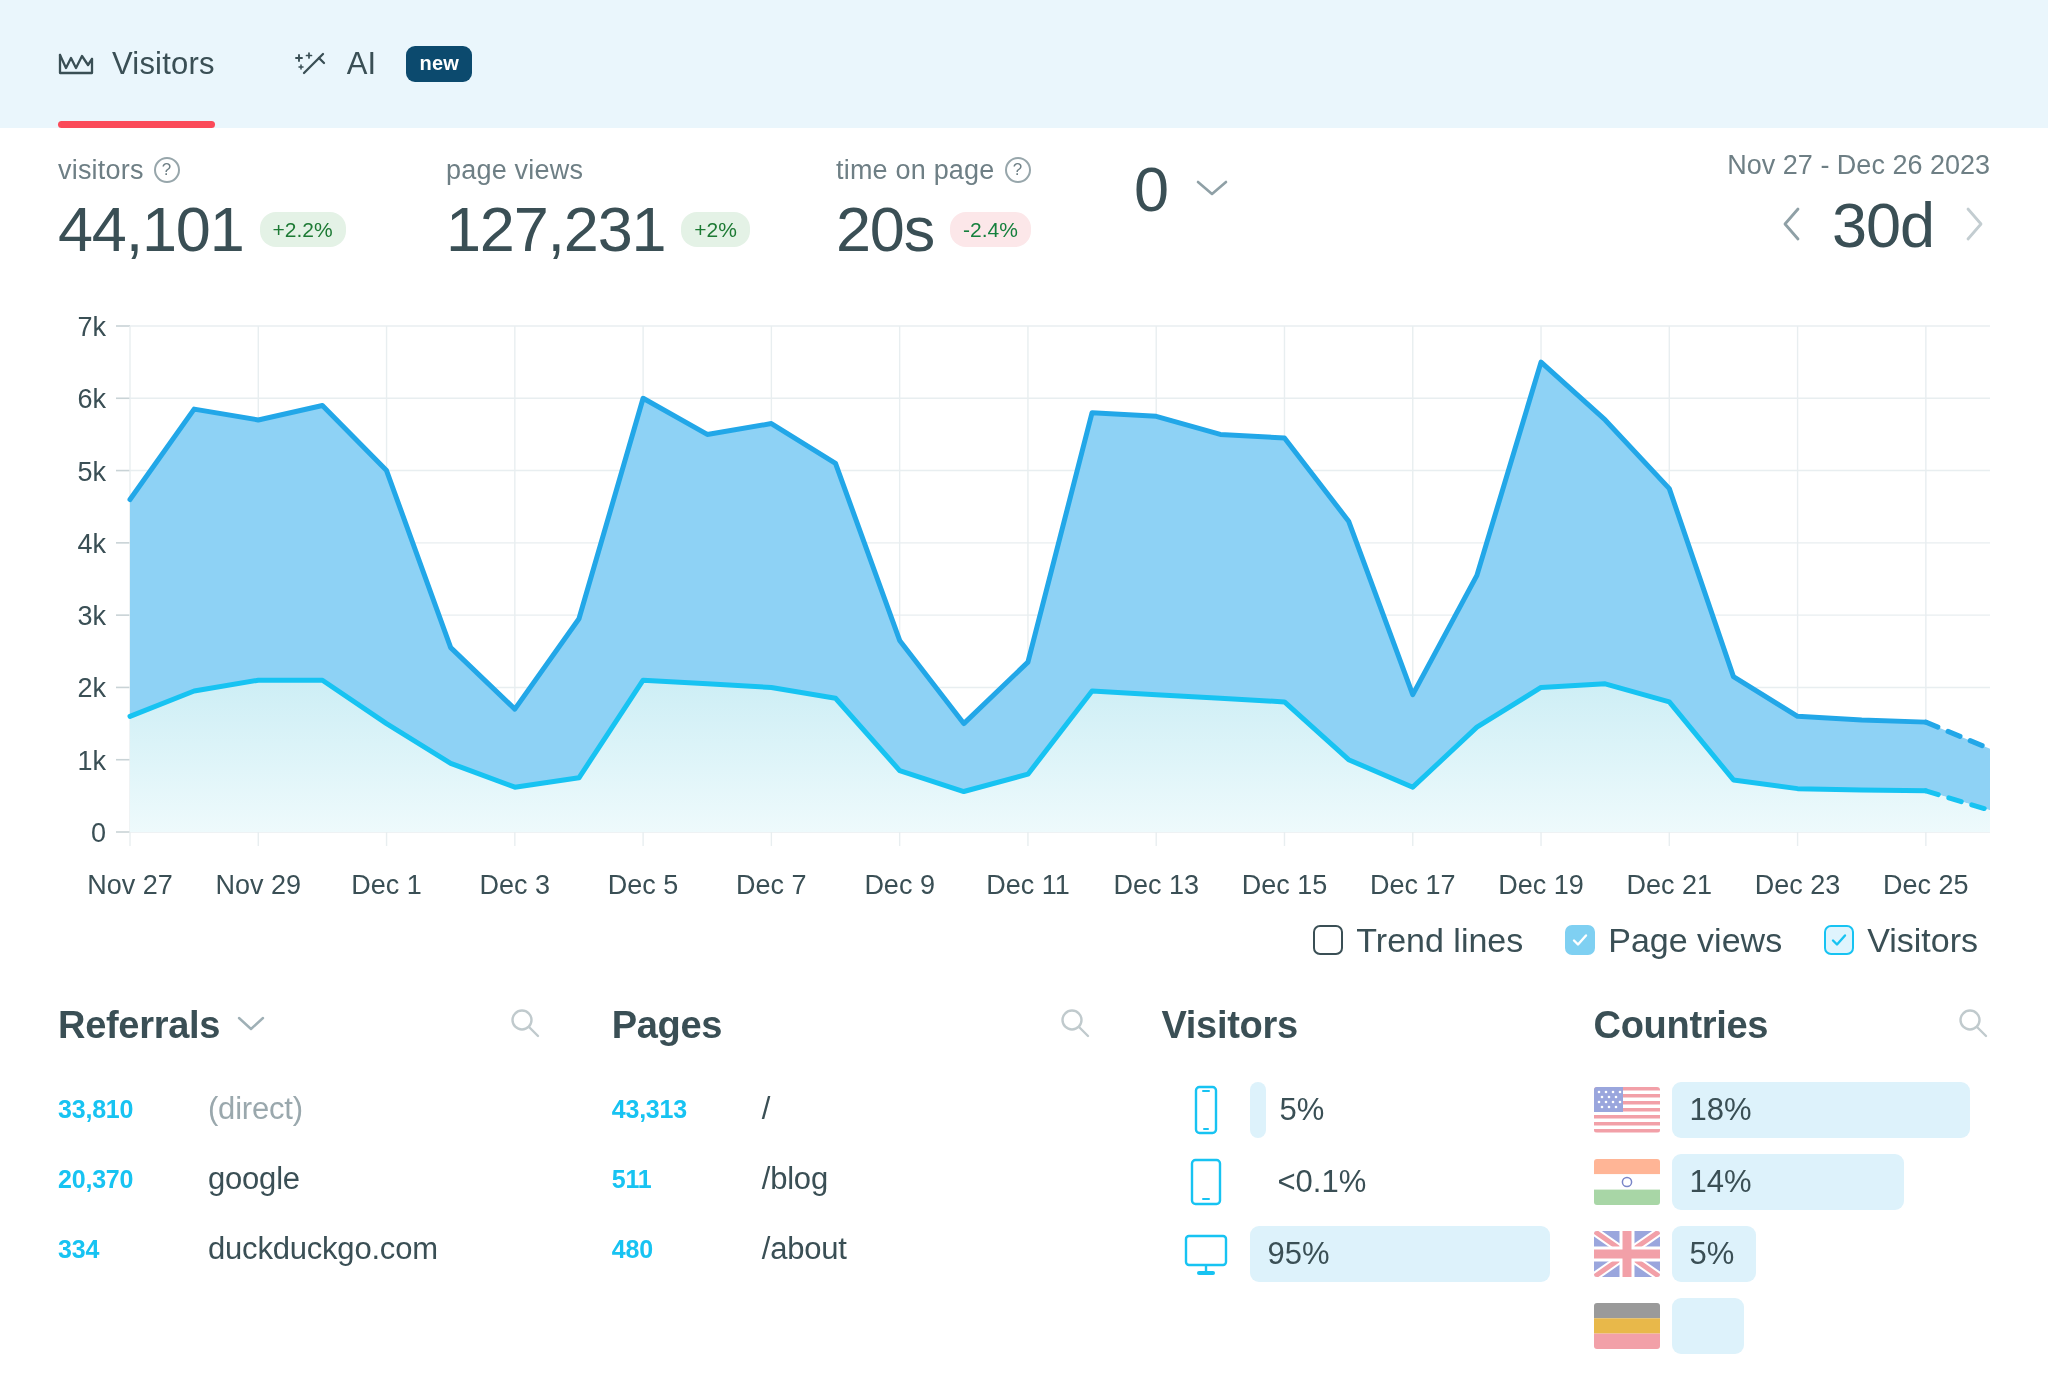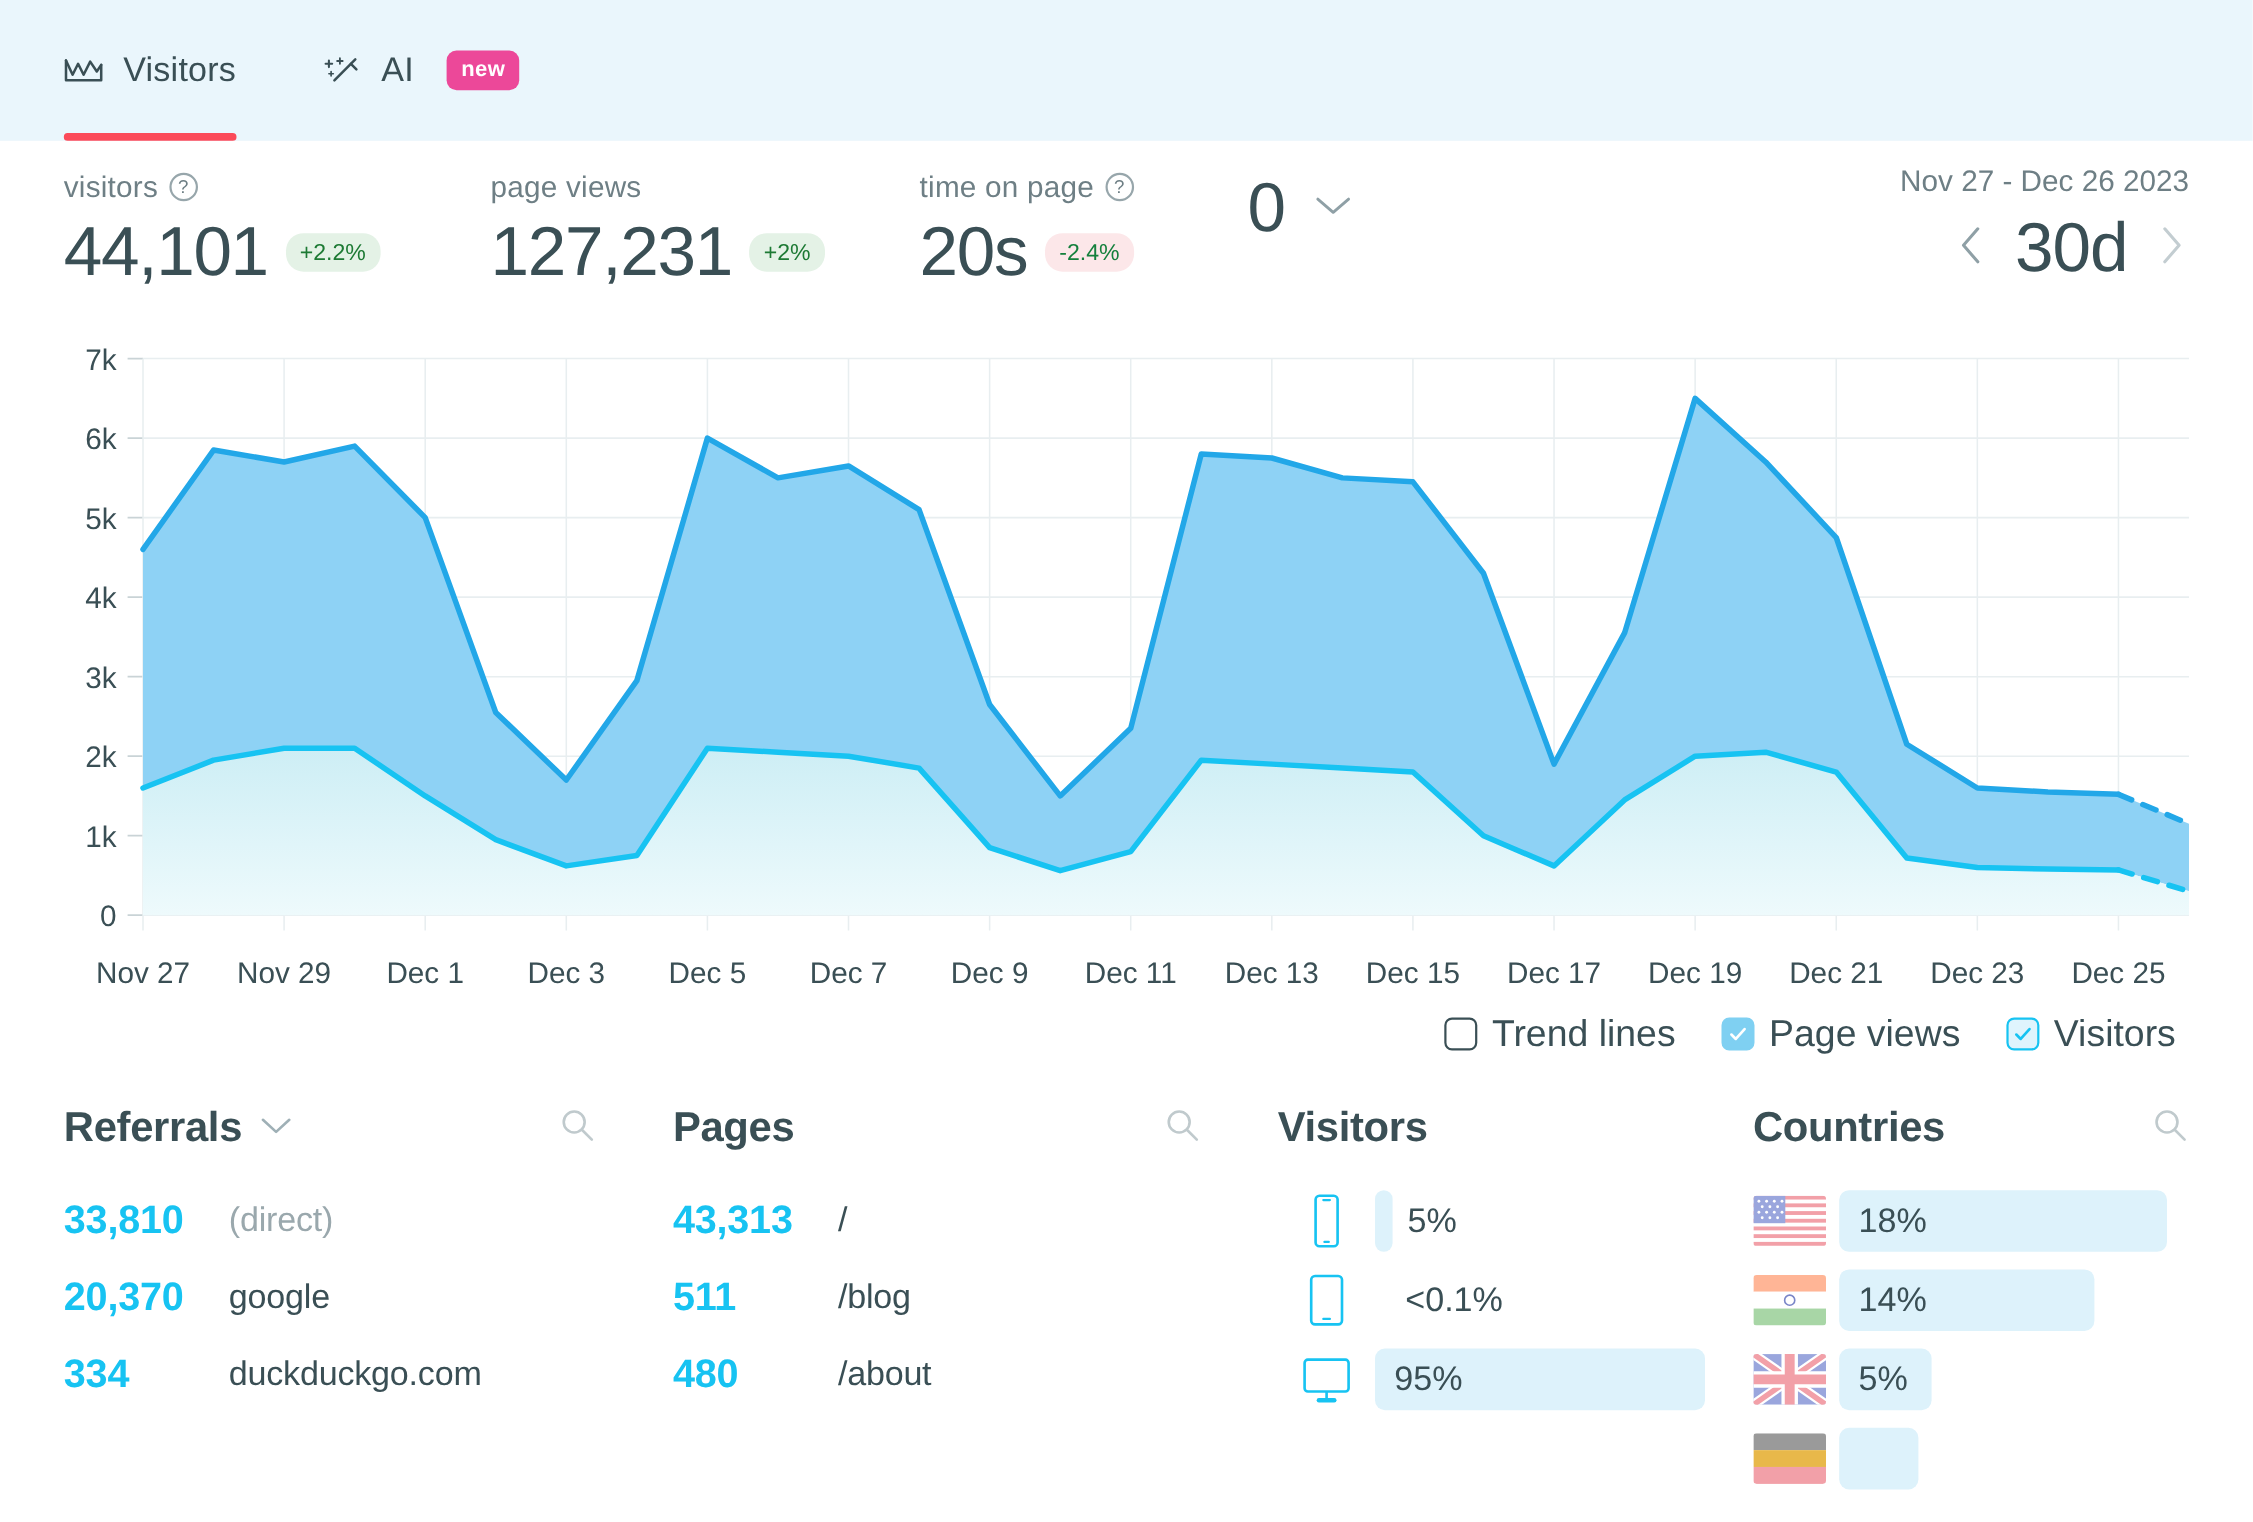--- a/index.html
+++ b/index.html
@@ -36,7 +36,7 @@
   }
   .tab-icon { width: 36px; height: 26px; display: block; }
   .badge-new {
-    background: #ec4899; color: #fff;
+    background: #0c4a6e; color: #fff;
     font-size: 20px; font-weight: 700;
     padding: 6px 13px 7px; border-radius: 9px;
     margin-left: 12px; letter-spacing: .3px;

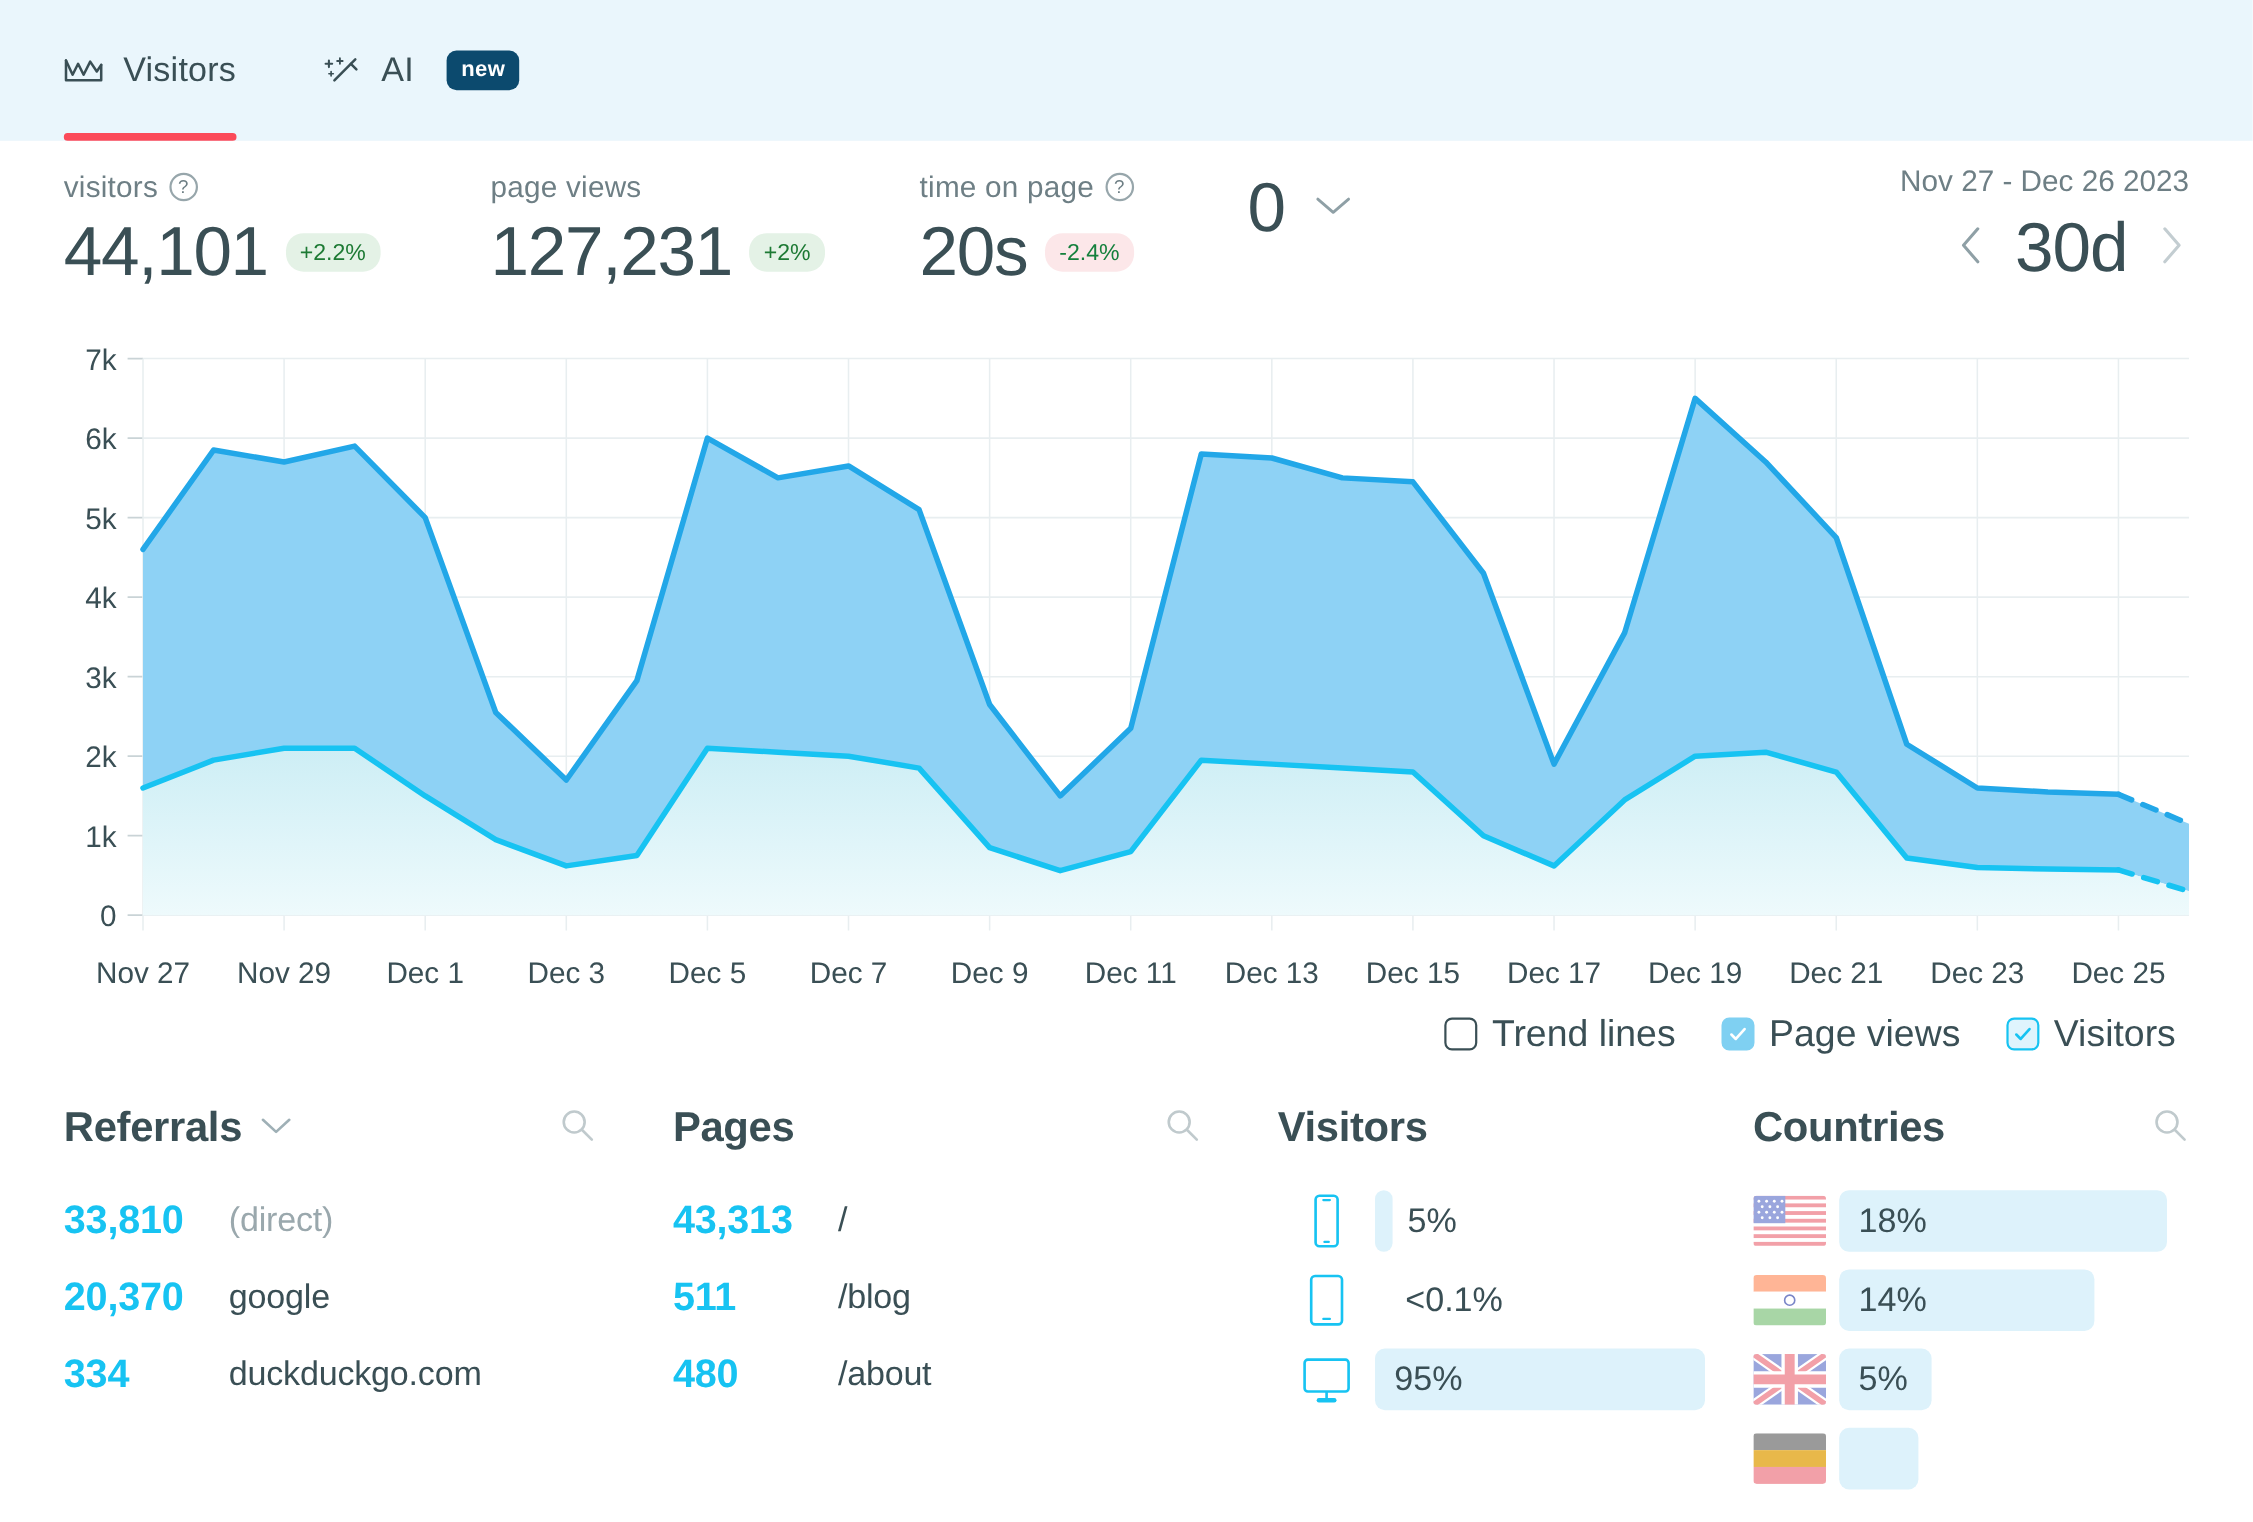--- a/index.html
+++ b/index.html
@@ -141,7 +141,7 @@
     height: 70px;
   }
   .row-num {
-    color: #17c3f2; font-size: 36px; font-weight: 700;
+    color: #17c3f2; font-size: 25px; font-weight: 700;
     width: 150px; letter-spacing: -.2px;
   }
   .row-label { font-size: 31px; color: #3a4f55; letter-spacing: -.2px; }

